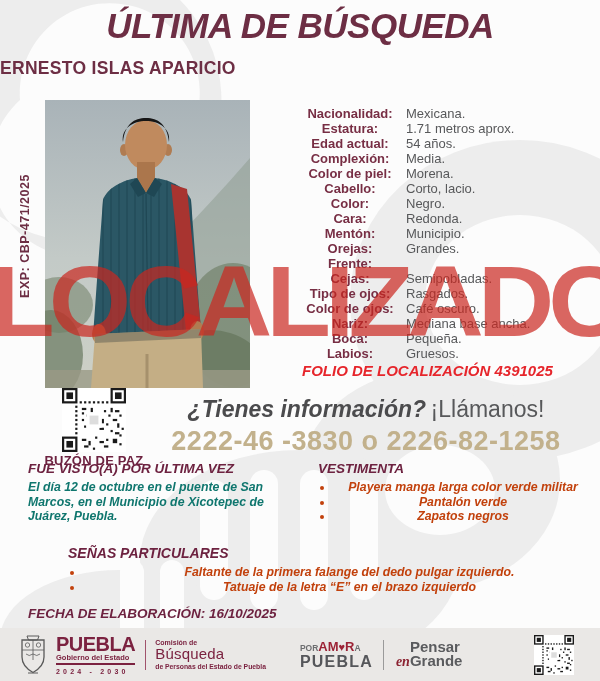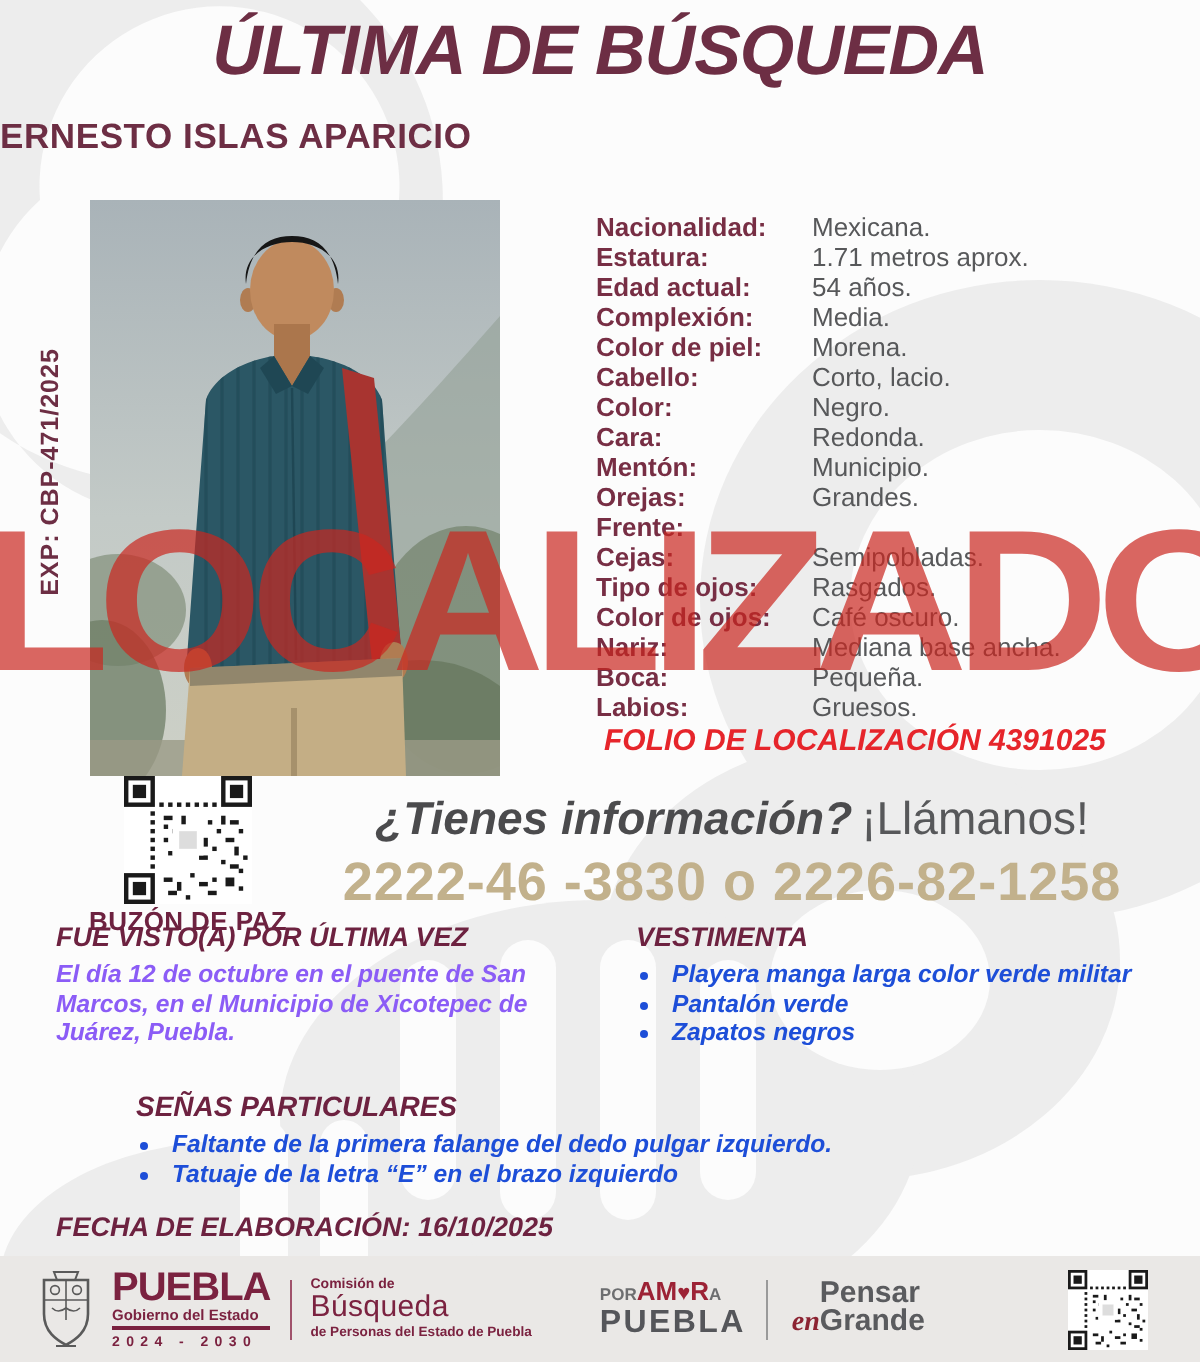--- a/index.html
+++ b/index.html
@@ -28,7 +28,7 @@
 
   .details { position:absolute; left:298px; top:106px; width:296px; z-index:1; }
   .drow { display:grid; grid-template-columns:104px 1fr; column-gap:4px; line-height:15px; font-size:13px; }
-  .dlabel { color:#772e44; font-weight:700; text-align:left; }
+  .dlabel { color:#772e44; font-weight:700; text-align:center; }
   .dvalue { color:#57585a; }
 
   .folio {

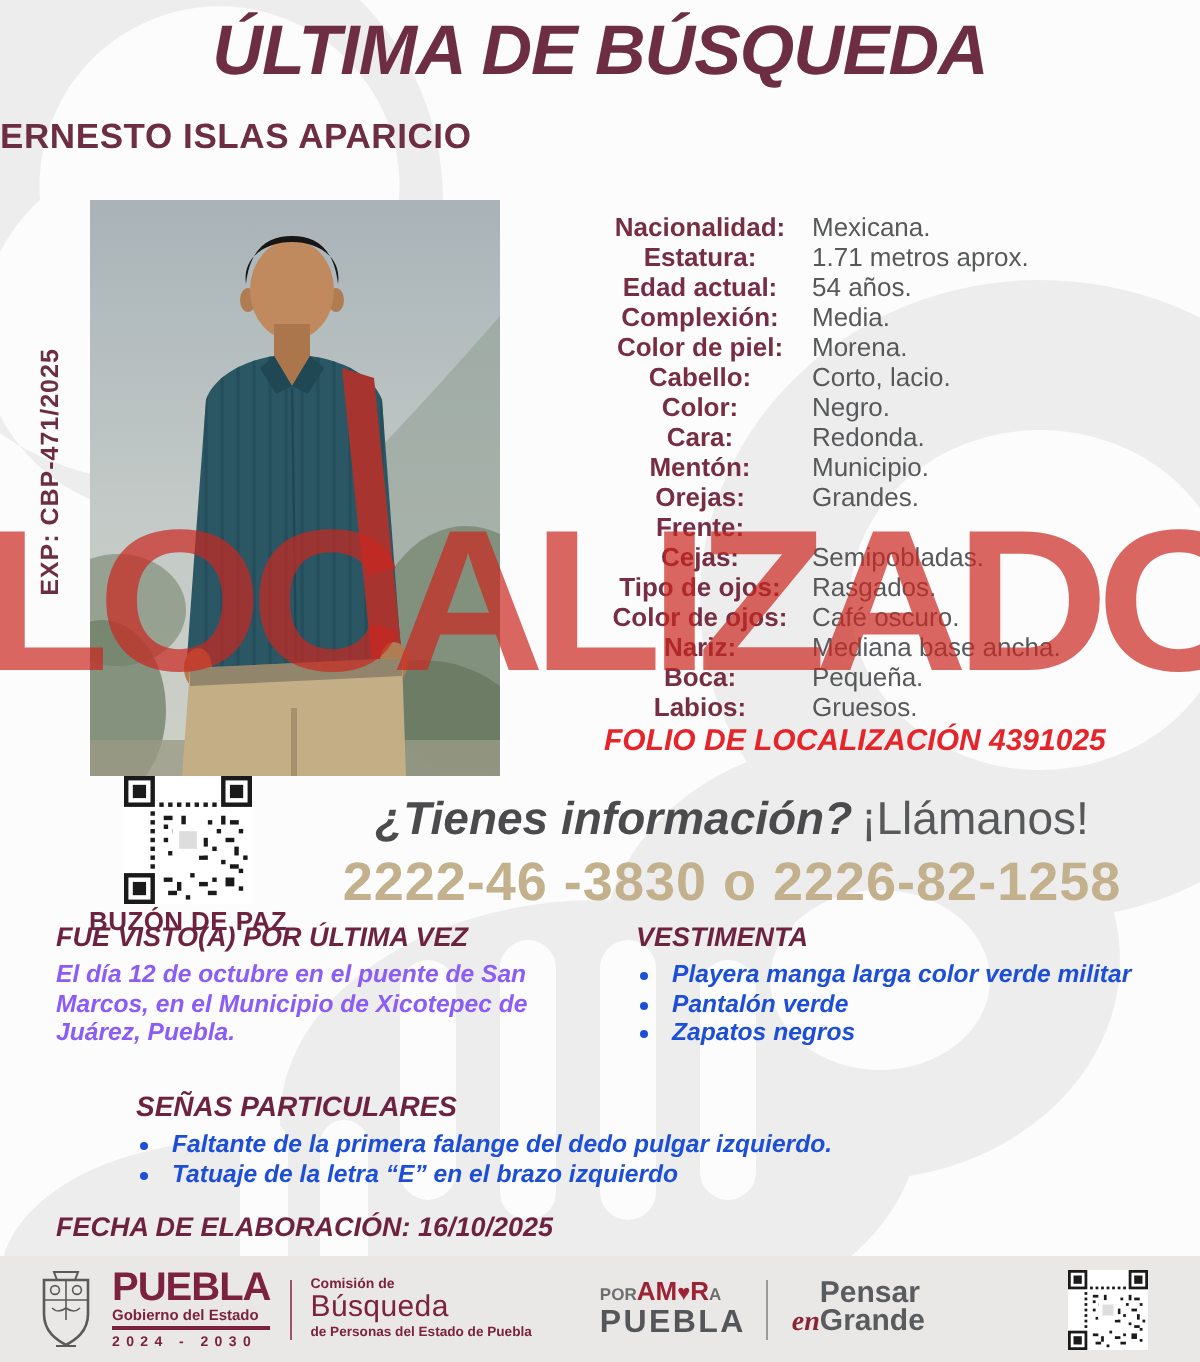--- a/index.html
+++ b/index.html
@@ -53,7 +53,7 @@
   .phones { margin-top:3px; font-size:27px; font-weight:700; color:#c2b18c; letter-spacing:0.5px; }
 
   .sec-h { font-size:13.5px; font-weight:800; font-style:italic; color:#6d2240; }
-  .sec-body { margin-top:4px; font-size:12.3px; font-weight:700; font-style:italic; color:#8b5cf6; line-height:14.6px; }
+  .sec-body { margin-top:4px; font-size:12.3px; font-weight:700; font-style:italic; color:#0f766e; line-height:14.6px; }
   ul.blist { margin:4px 0 0 0; padding-left:16px; font-size:12.3px; font-weight:700; font-style:italic; color:#1d4ed8; line-height:14.6px; }
   ul.blist li { padding-left:2px; }
 

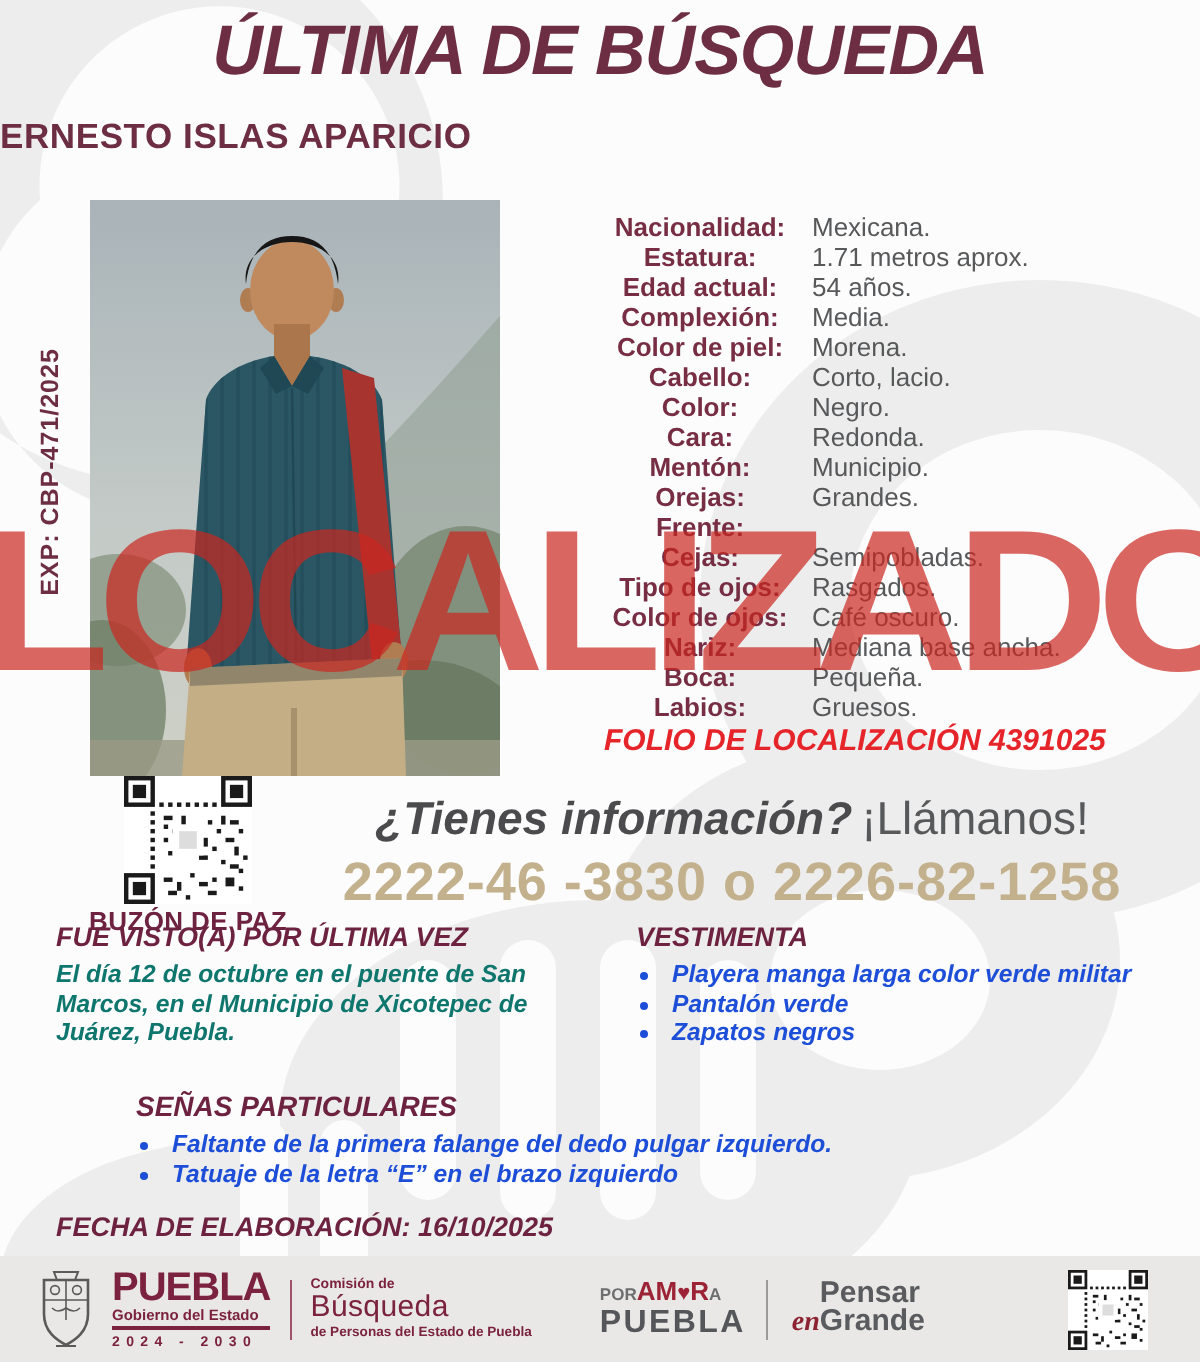--- a/index.html
+++ b/index.html
@@ -54,7 +54,7 @@
 
   .sec-h { font-size:13.5px; font-weight:800; font-style:italic; color:#6d2240; }
   .sec-body { margin-top:4px; font-size:12.3px; font-weight:700; font-style:italic; color:#0f766e; line-height:14.6px; }
-  ul.blist { margin:4px 0 0 0; padding-left:16px; font-size:12.3px; font-weight:700; font-style:italic; color:#1d4ed8; line-height:14.6px; }
+  ul.blist { margin:4px 0 0 0; padding-left:16px; font-size:12.3px; font-weight:700; font-style:italic; color:#c2410c; line-height:14.6px;text-align:center; }
   ul.blist li { padding-left:2px; }
 
   .lastseen { position:absolute; left:28px; top:461px; width:278px; z-index:1; }

